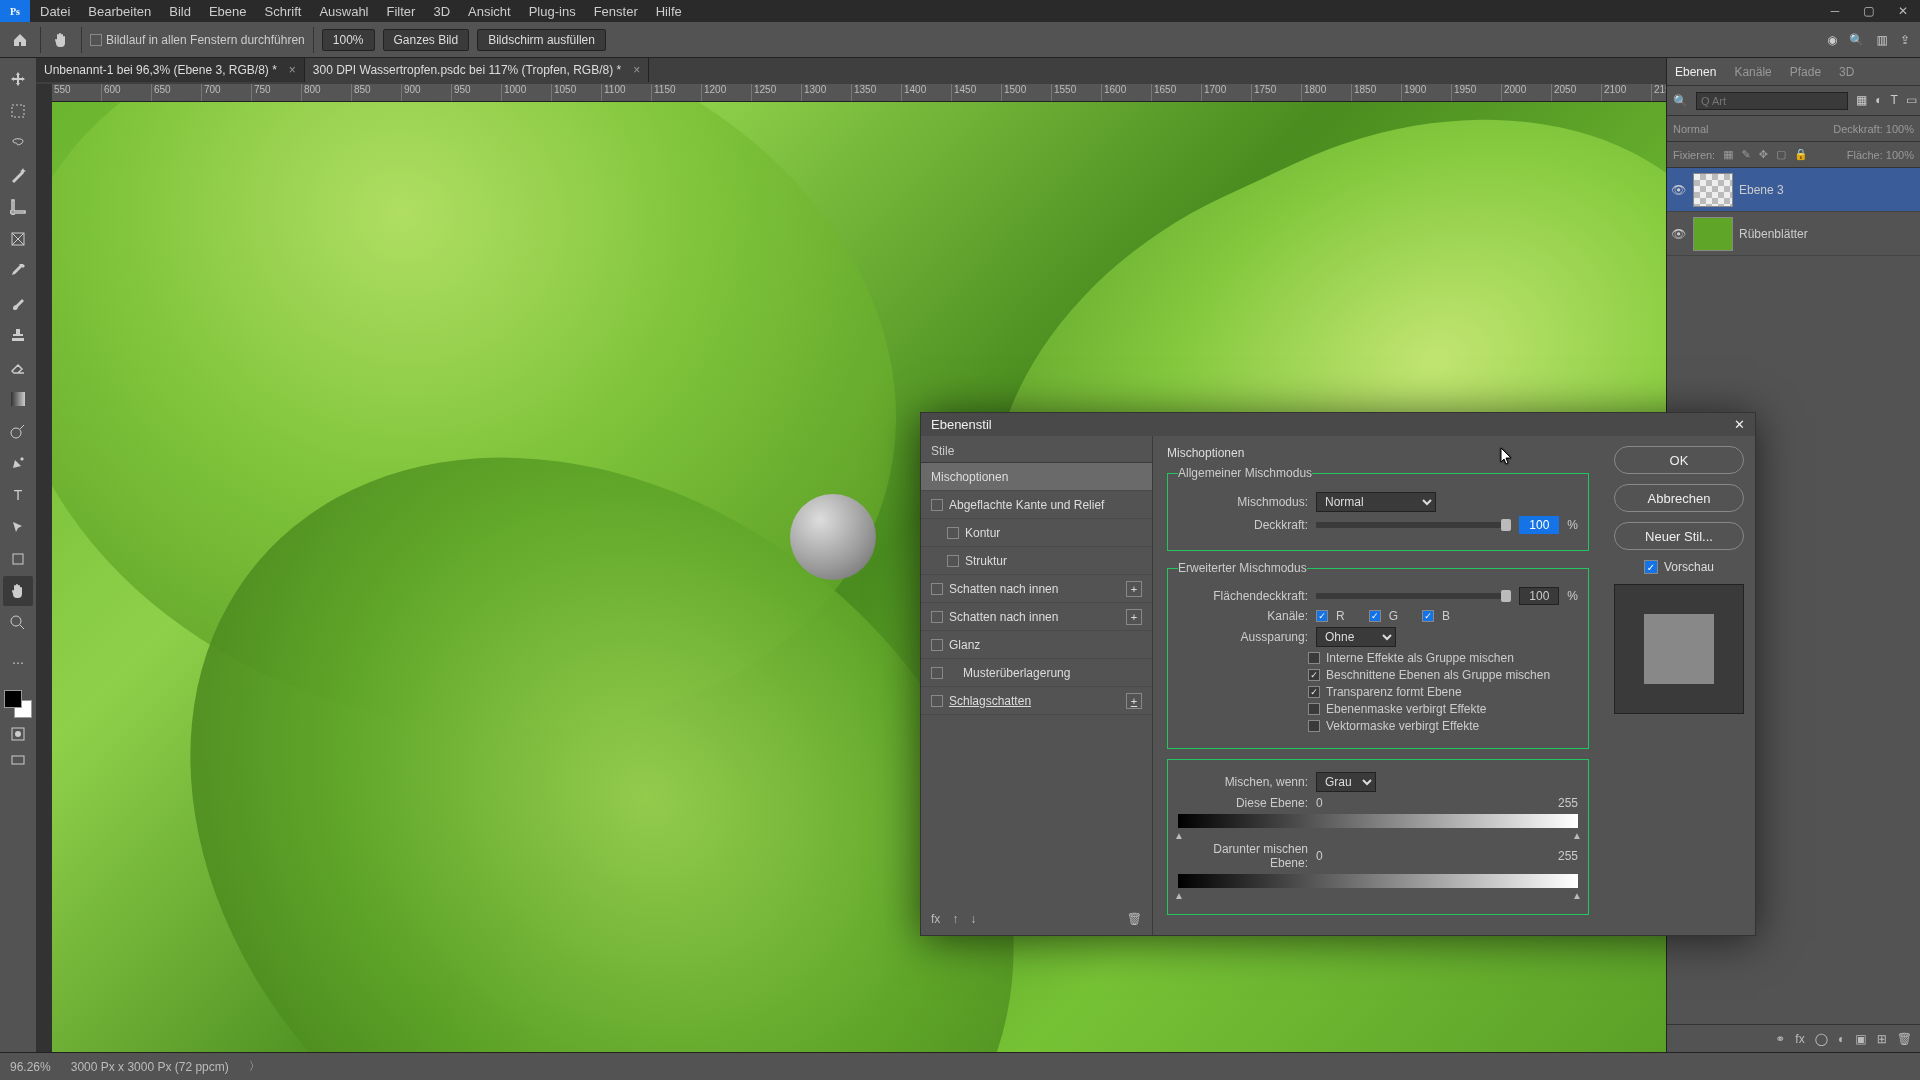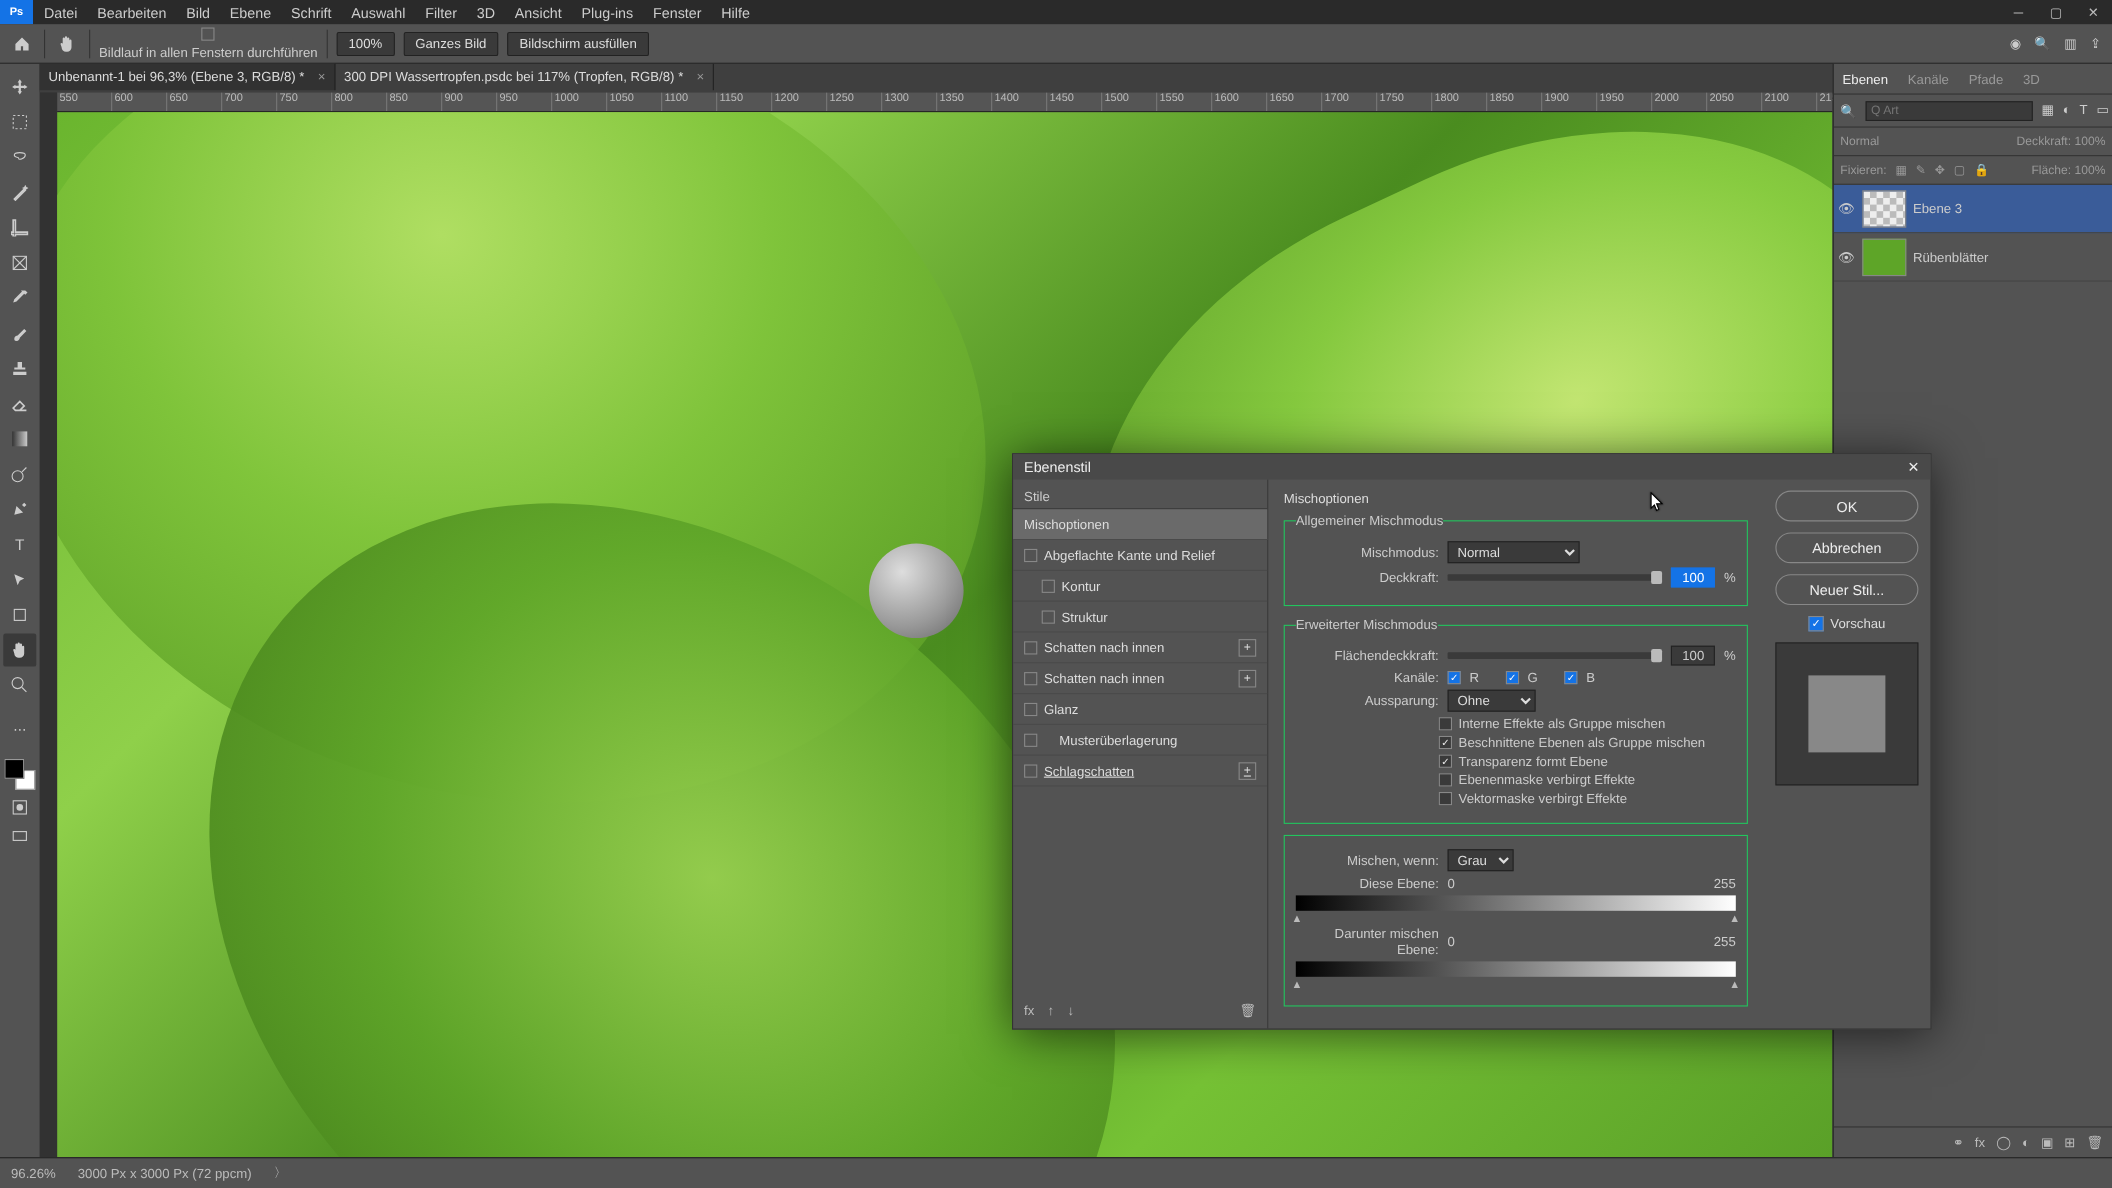--- a/index.html
+++ b/index.html
@@ -7,7 +7,7 @@
 
 
 #titlebar { position: absolute; top: 0; left: 0; right: 0; height: 22px; background: #2a2a2a; display: flex; }
-#titlebar .ps { width: 30px; height: 22px; background: #1473e6; color: #fff; display: flex; align-items: center; justify-content: center; font-weight: bold; font-size: 10px; }
+#titlebar .ps { width: 30px; height: 22px; background: #1473e6; color: #fff; display: flex; align-items: center; justify-content: center; font-weight: bold; font-size: 10px; font-family: Liberation Serif, serif; }
 #titlebar .menu { display: flex; gap: 18px; padding-left: 10px; align-items: center; color: #ccc; font-size: 13px; }
 #titlebar .menu span { cursor: default; }
 #titlebar .wincontrols { margin-left: auto; display: flex; }

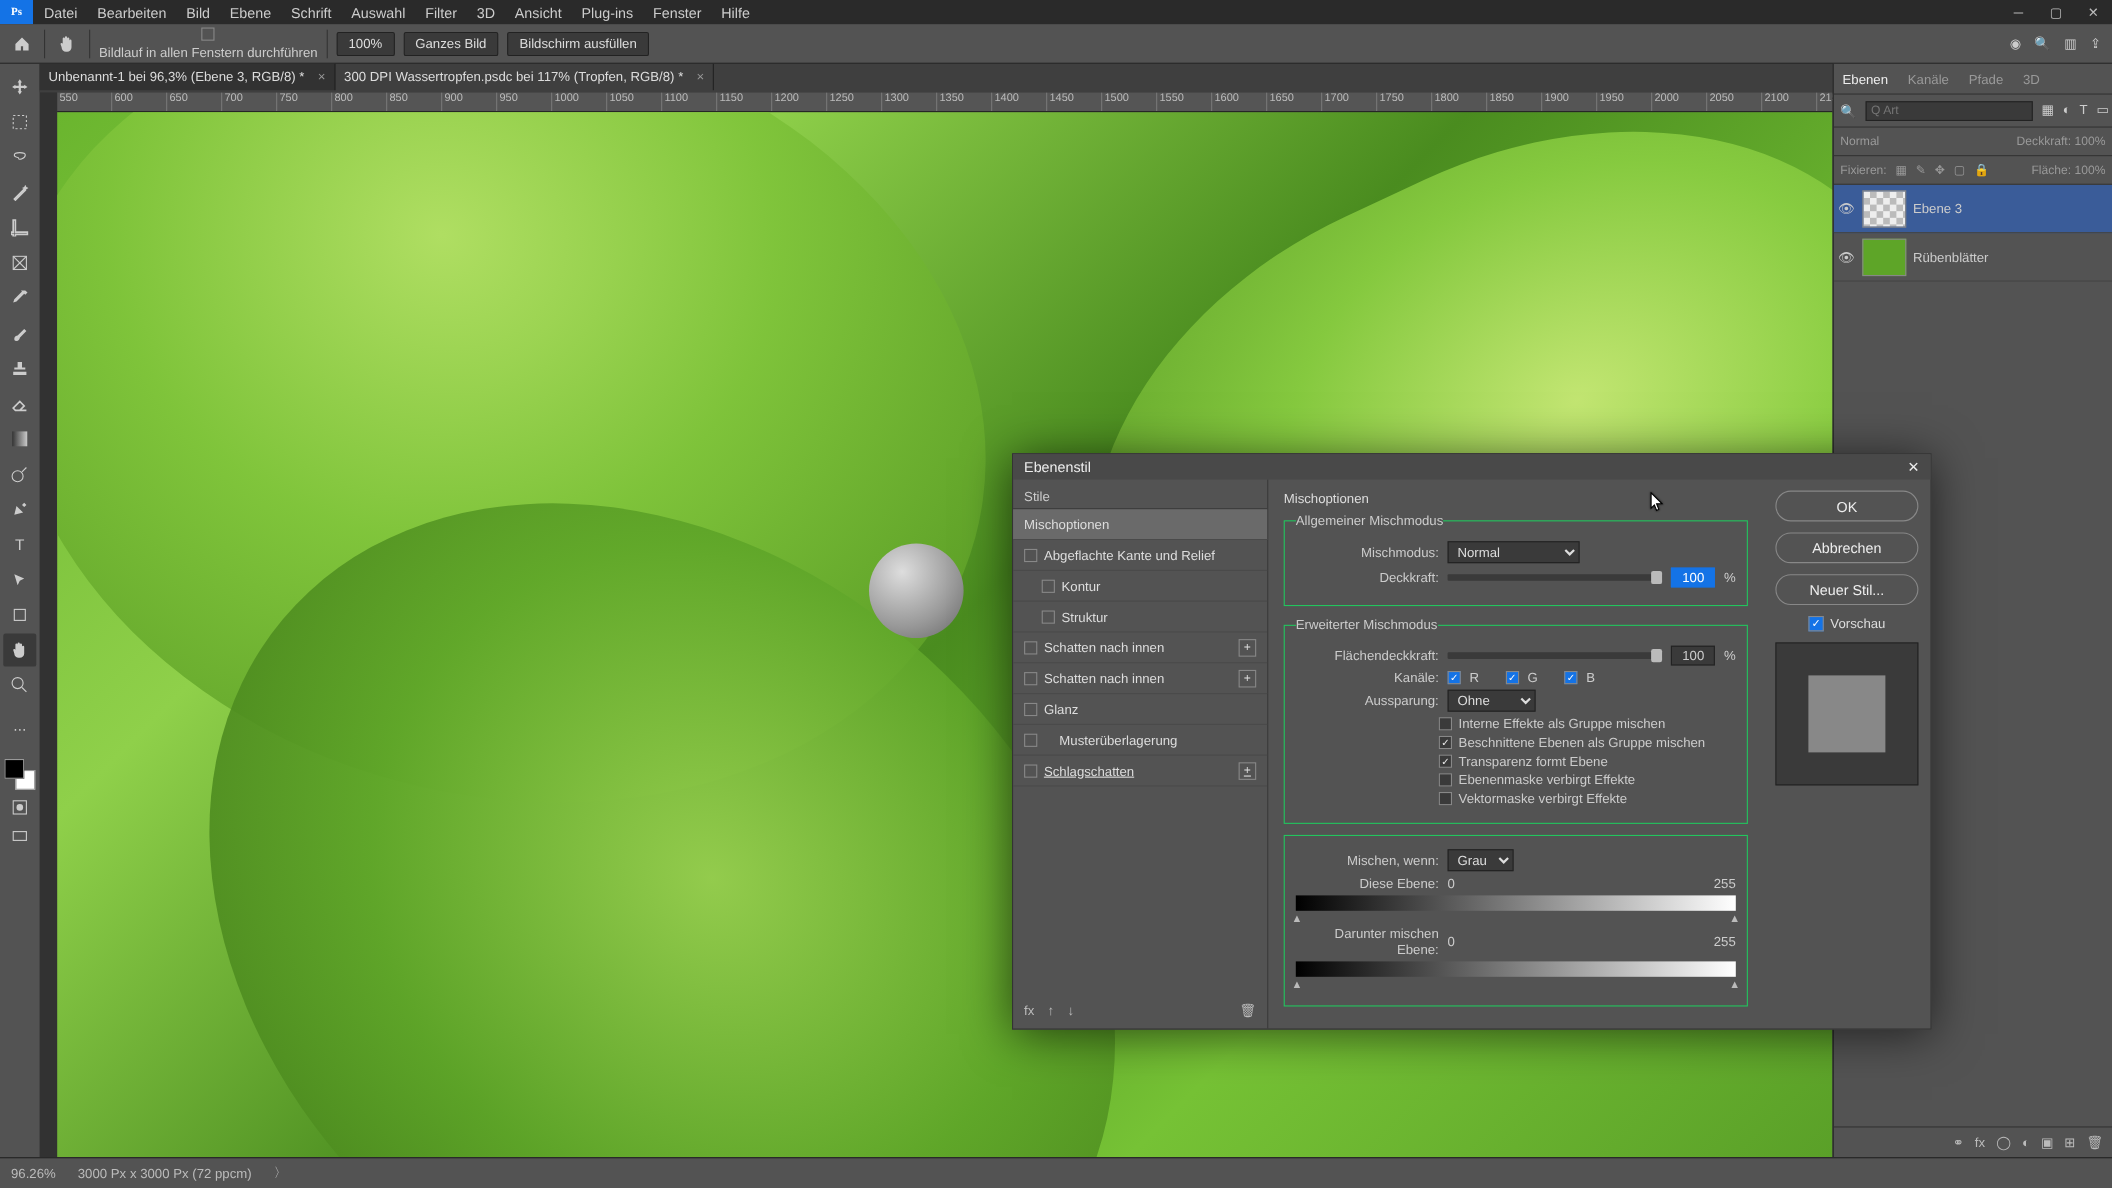--- a/index.html
+++ b/index.html
@@ -151,7 +151,7 @@
       </svg>
     </div>
   <div class="sep"></div>
-  <label style="display:flex;align-items:center;gap:4px;flex-direction:column;">
+  <label style="display:flex;align-items:center;gap:4px;">
       <span style="width:12px;height:12px;border:1px solid #888;"></span>
       <span>Bildlauf in allen Fenstern durchführen</span>
     </label>

